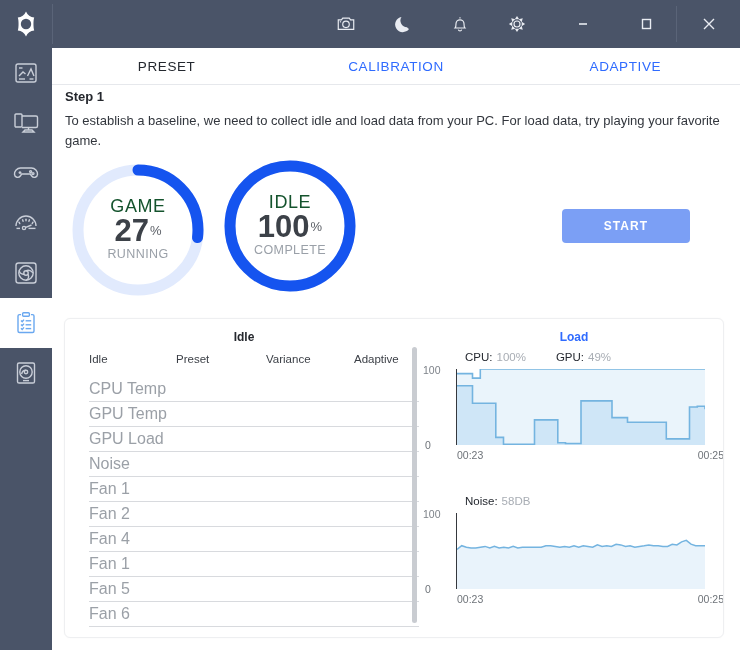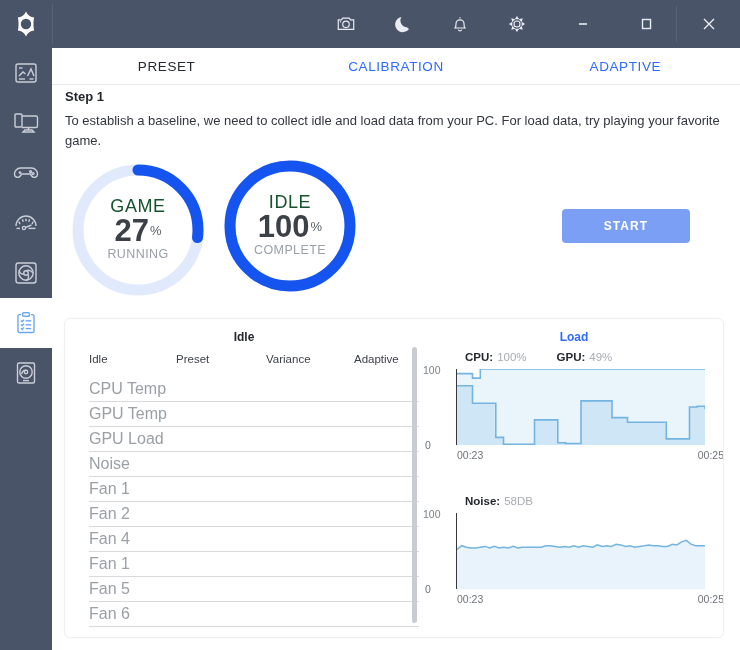--- a/index.html
+++ b/index.html
@@ -162,7 +162,7 @@
     display: flex; gap: 30px; align-items: center;
   }
   .leg-item { font-size: 11.5px; }
-  .leg-k { font-weight: bold; color: #24282f; }
+  .leg-k { font-weight: normal; color: #24282f; }
   .leg-v { color: #a8adb4; margin-left: 4px; }
   .axis-top, .axis-bot {
     position: absolute; font-size: 10.5px; color: #7d8289;

